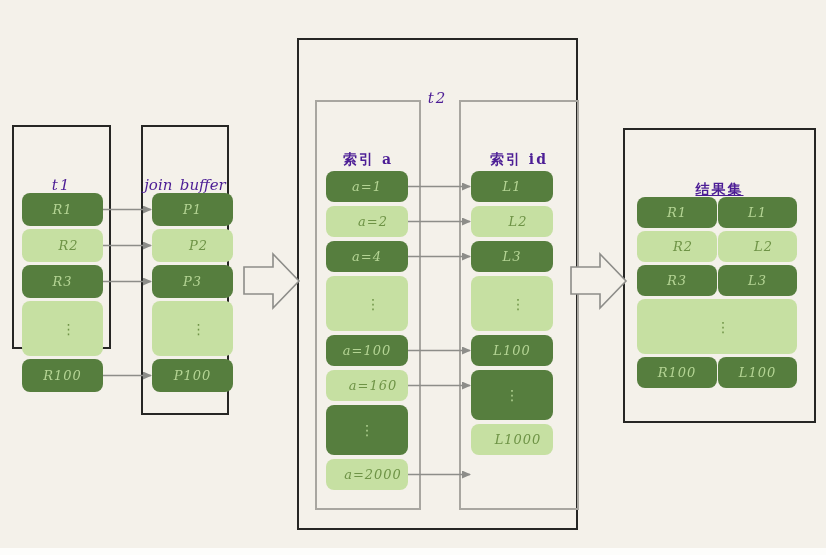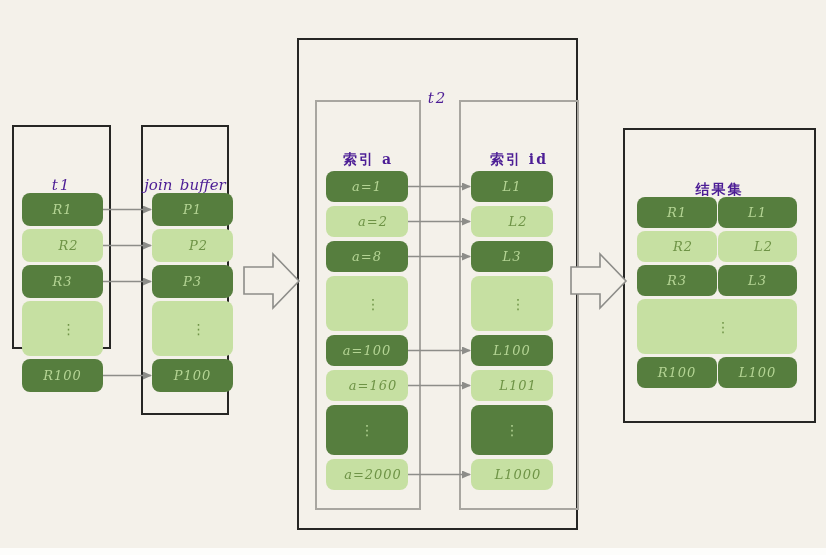--- a/index.html
+++ b/index.html
@@ -96,7 +96,7 @@
 </div>
 
 <div class="box" style="left:623px;top:128px;width:193px;height:295px;">
-  <div class="box-title cn-title" style="top:14px;">结果集</div>
+  <div class="box-title cn-title" style="top:14px;text-decoration:underline;">结果集</div>
   <div class="rows rows-res" style="left:12px;top:67px;">
       <div class="pair-row">
         <div class="block lcol dark">R1</div>

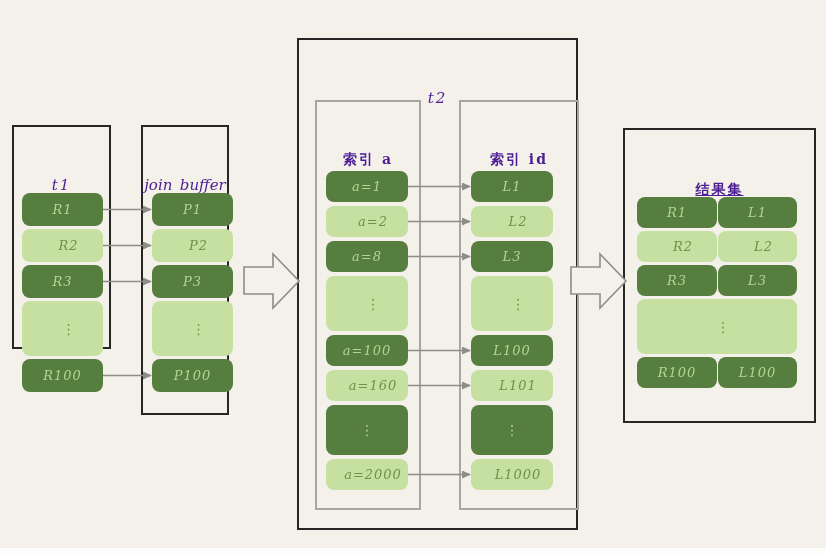--- a/index.html
+++ b/index.html
@@ -72,7 +72,7 @@
     <div class="rows rows-mid" style="left:9px;top:69px;">
         <div class="block dark">a=1</div>
         <div class="block light">a=2</div>
-        <div class="block dark">a=8</div>
+        <div class="block dark">a=4</div>
         <div class="block light dots">⋮</div>
         <div class="block dark">a=100</div>
         <div class="block light">a=160</div>

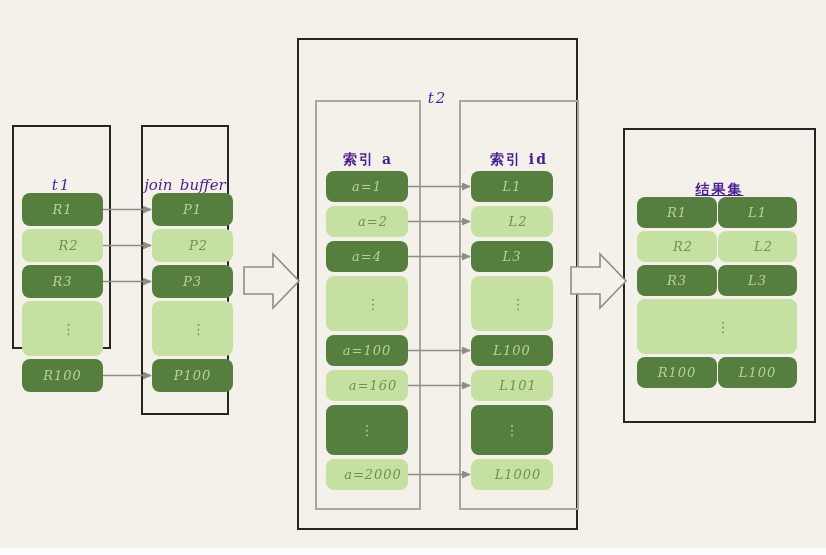--- a/index.html
+++ b/index.html
@@ -88,7 +88,6 @@
         <div class="block dark">L3</div>
         <div class="block light dots">⋮</div>
         <div class="block dark">L100</div>
-        <div class="block light">L101</div>
         <div class="block dark dots">⋮</div>
         <div class="block light">L1000</div>
       </div>

